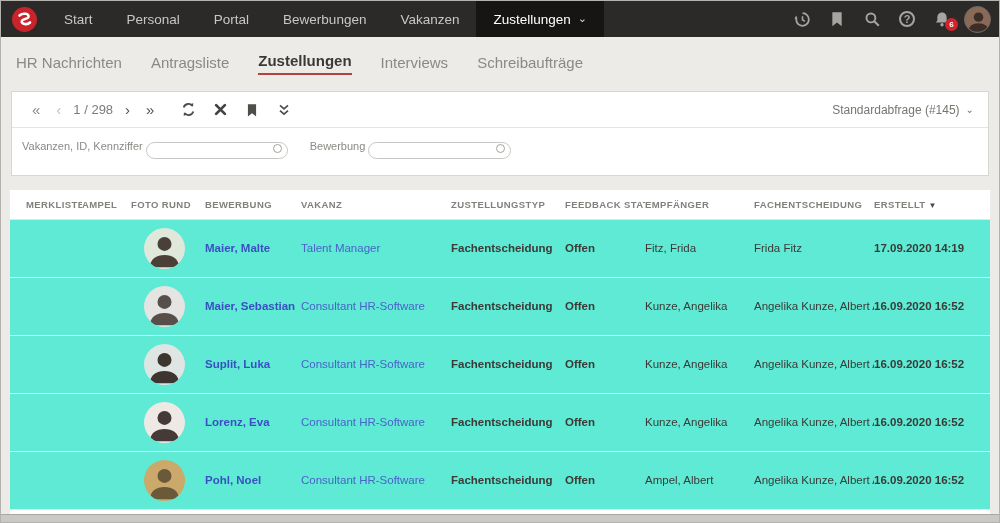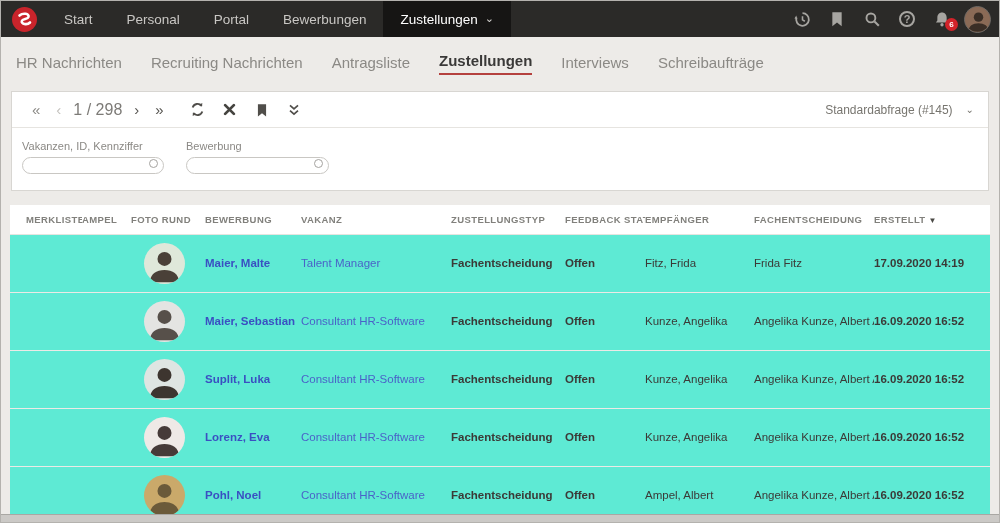--- a/index.html
+++ b/index.html
@@ -89,6 +89,7 @@
       <div class="topnav-item">Personal</div>
       <div class="topnav-item">Portal</div>
       <div class="topnav-item">Bewerbungen</div>
+      <div class="topnav-item">Vakanzen</div>
       <div class="topnav-item active">
         <span>Zustellungen</span>
         <span class="chev">⌄</span>

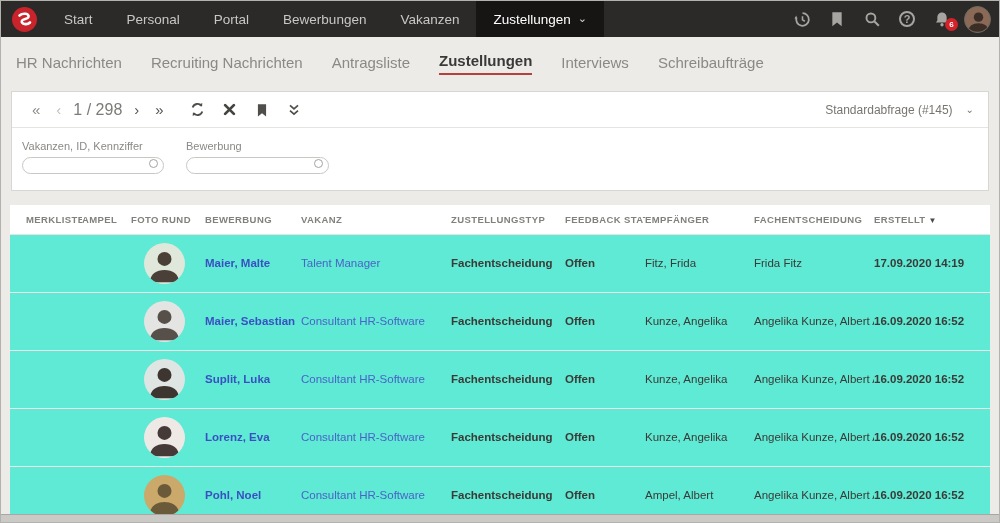--- a/index.html
+++ b/index.html
@@ -136,7 +136,6 @@
 
   <div class="subnav">
     <div class="subtab">HR Nachrichten</div>
-    <div class="subtab">Recruiting Nachrichten</div>
     <div class="subtab">Antragsliste</div>
     <div class="subtab active">Zustellungen</div>
     <div class="subtab">Interviews</div>

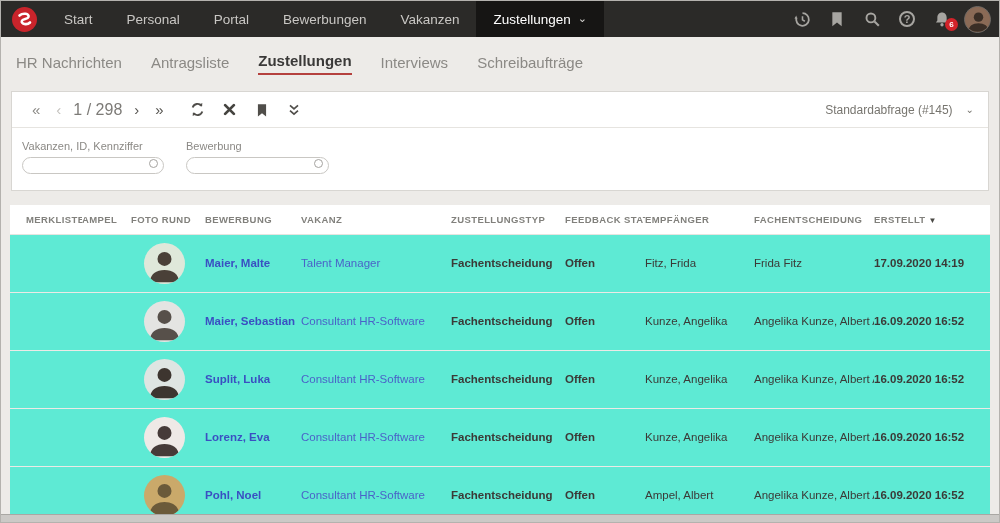--- a/index.html
+++ b/index.html
@@ -38,7 +38,7 @@
   .pg-btn { padding:2px 6px; cursor:pointer; color:#8a8884; font-size:15px; line-height:1; user-select:none; }
   .pg-btn.disabled { color:#c4c2be; }
   .pg-btn.dark { color:#55534f; }
-  .pg-display { font-size:16px; color:#7d7b77; padding:0 2px; }
+  .pg-display { font-size:13px; color:#7d7b77; padding:0 2px; }
   .tb-icons { display:flex; align-items:center; gap:12px; margin-left:18px; }
   .tb-icon { width:20px; height:20px; display:flex; align-items:center; justify-content:center; cursor:pointer; }
   .query-select { margin-left:auto; font-size:12px; color:#77756ف; color:#77756f; display:flex; align-items:center; gap:13px; cursor:pointer; }

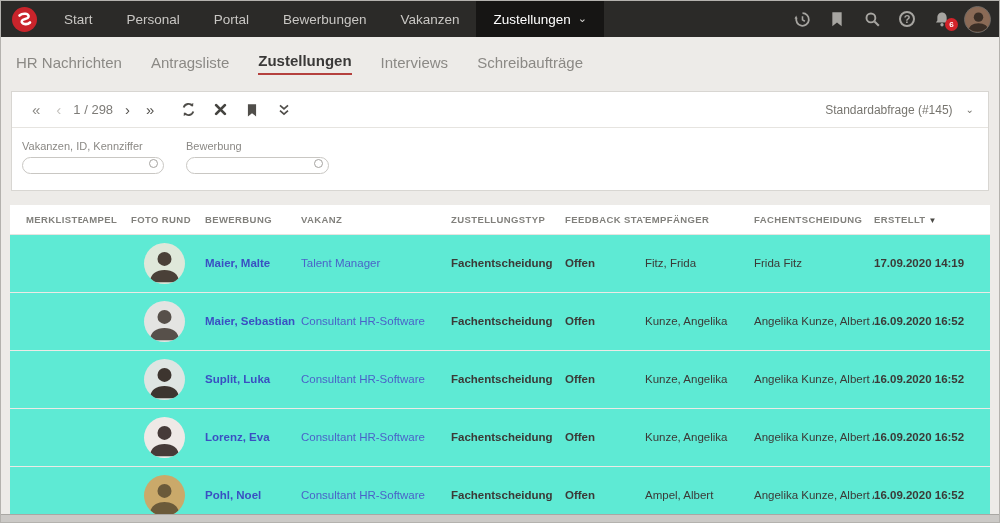--- a/index.html
+++ b/index.html
@@ -41,7 +41,7 @@
   .pg-display { font-size:13px; color:#7d7b77; padding:0 2px; }
   .tb-icons { display:flex; align-items:center; gap:12px; margin-left:18px; }
   .tb-icon { width:20px; height:20px; display:flex; align-items:center; justify-content:center; cursor:pointer; }
-  .query-select { margin-left:auto; font-size:12px; color:#77756ف; color:#77756f; display:flex; align-items:center; gap:13px; cursor:pointer; }
+  .query-select { margin-left:auto; font-size:12px; color:#77756ف; color:#77756f; display:flex; align-items:center; gap:6px; cursor:pointer; }
   .query-select .chev { font-size:10px; }
   .filters { display:flex; gap:22px; padding:12px 14px 16px 10px; }
   .filter-field { display:flex; flex-direction:column; gap:3px; }

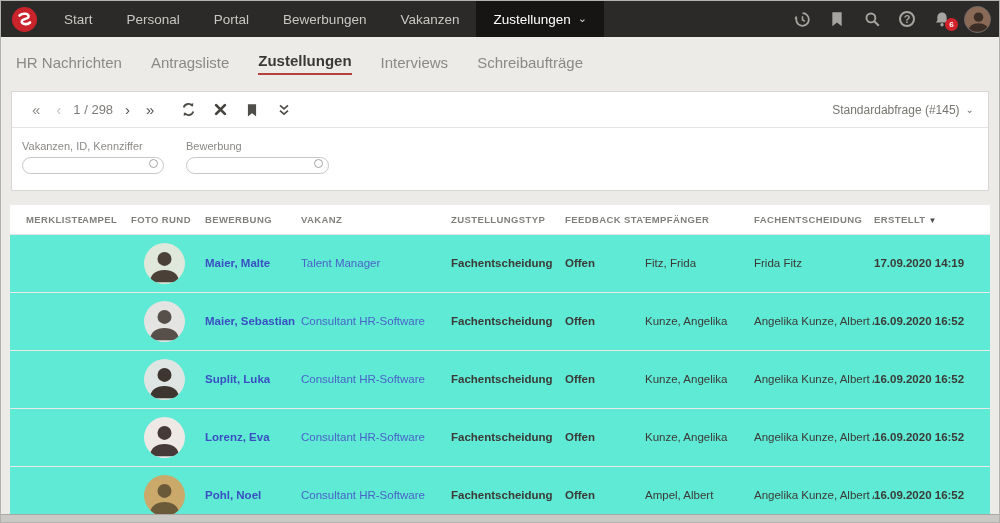--- a/index.html
+++ b/index.html
@@ -44,7 +44,7 @@
   .query-select { margin-left:auto; font-size:12px; color:#77756ف; color:#77756f; display:flex; align-items:center; gap:6px; cursor:pointer; }
   .query-select .chev { font-size:10px; }
   .filters { display:flex; gap:22px; padding:12px 14px 16px 10px; }
-  .filter-field { display:flex; flex-direction:column; gap:3px; }
+  .filter-field { display:flex; flex-direction:row; gap:3px; }
   .filter-label { font-size:11px; color:#8b8985; }
   .filter-input-wrap { position:relative; }
   .filter-input { width:142px; height:17px; border:1px solid #c9c7c3; border-radius:9px; padding:0 20px 0 8px; font-size:11px; font-family:"Liberation Sans",sans-serif; color:#3b3a37; outline:none; background:#fff; }

